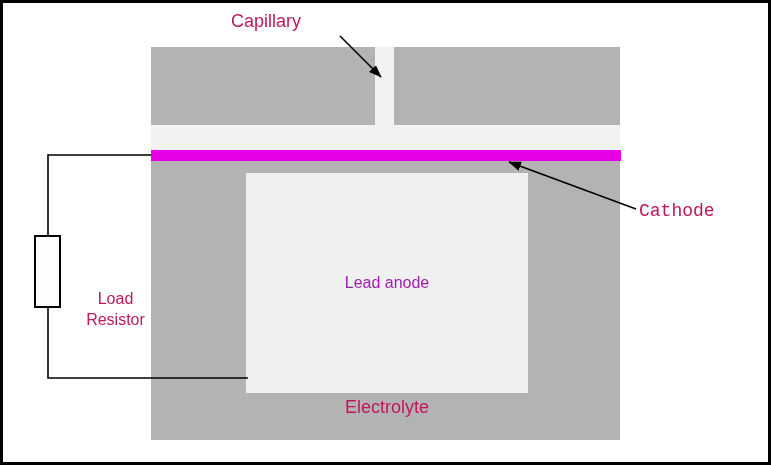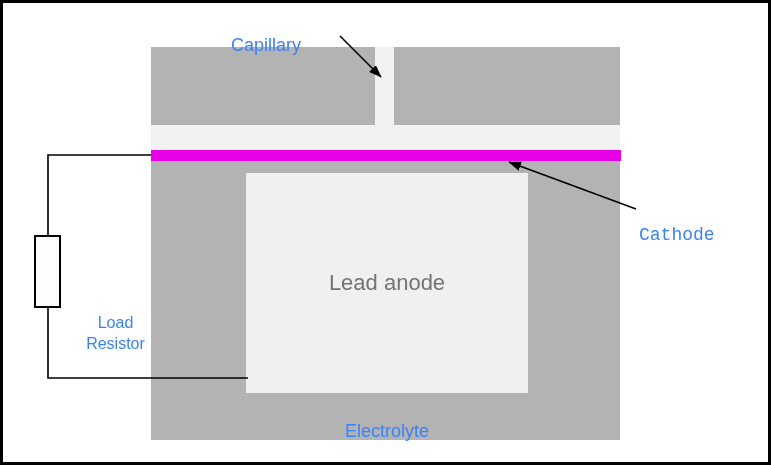--- a/index.html
+++ b/index.html
@@ -51,10 +51,9 @@
   }
 
   .label {
-    color: #3b82f6;
+    color: #be185d;
     font-size: 18px;
     white-space: nowrap;
-    margin-top: 24px;
   }
   .label-capillary { left: 228px; top: 8px; }
   .label-cathode  { left: 636px; top: 198px; font-family: Liberation Mono, monospace; }

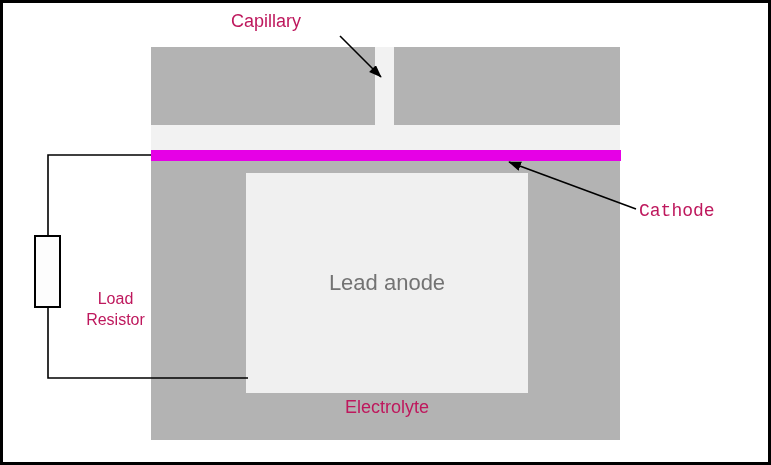--- a/index.html
+++ b/index.html
@@ -41,7 +41,7 @@
     display: flex; align-items: center; justify-content: center;
   }
   .anode-label {
-    font-size: 22px; color: #737373; text-align: center;
+    font-size: 16px; color: #a21caf; text-align: center;
   }
   .resistor {
     left: 31px; top: 232px; width: 27px; height: 73px;

